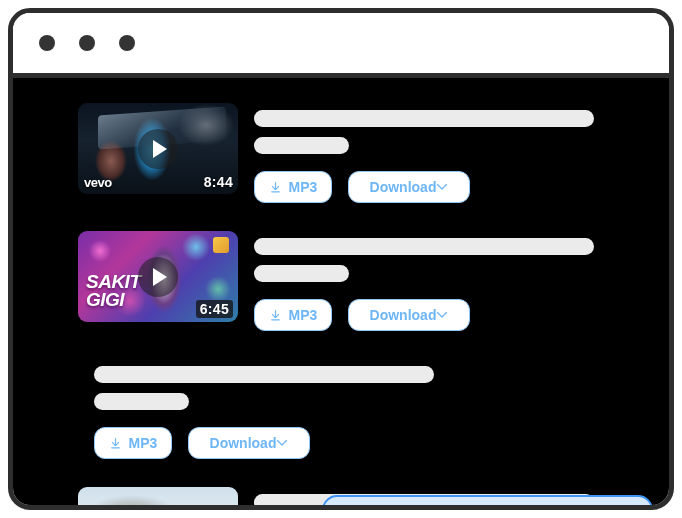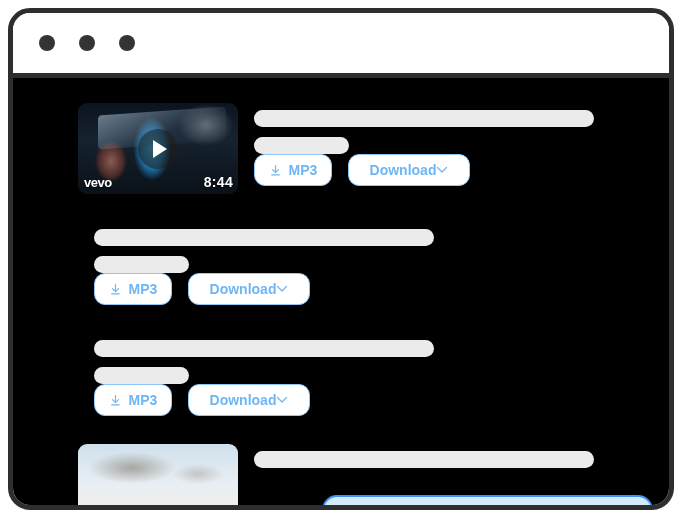--- a/index.html
+++ b/index.html
@@ -221,6 +221,7 @@
   .btn-row {
     display: flex;
     gap: 16px;
+    margin-top: 17px;
   }
   .btn {
     display: flex;

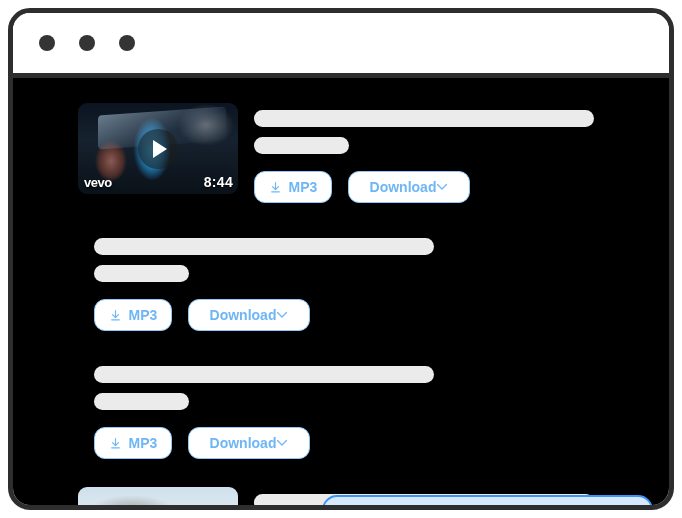--- a/index.html
+++ b/index.html
@@ -317,6 +317,14 @@
       </div>
 
       <div class="video-row">
+        <div class="thumb">
+          <div class="thumb-art art-2"></div>
+          <div class="thumb-caption">SAKIT<br>GIGI</div>
+          <div class="play-btn">
+            <span class="play-tri"></span>
+          </div>
+          <span class="duration badge">6:45</span>
+        </div>
         <div class="row-body">
           <div class="skeleton long"></div>
           <div class="skeleton short"></div>

